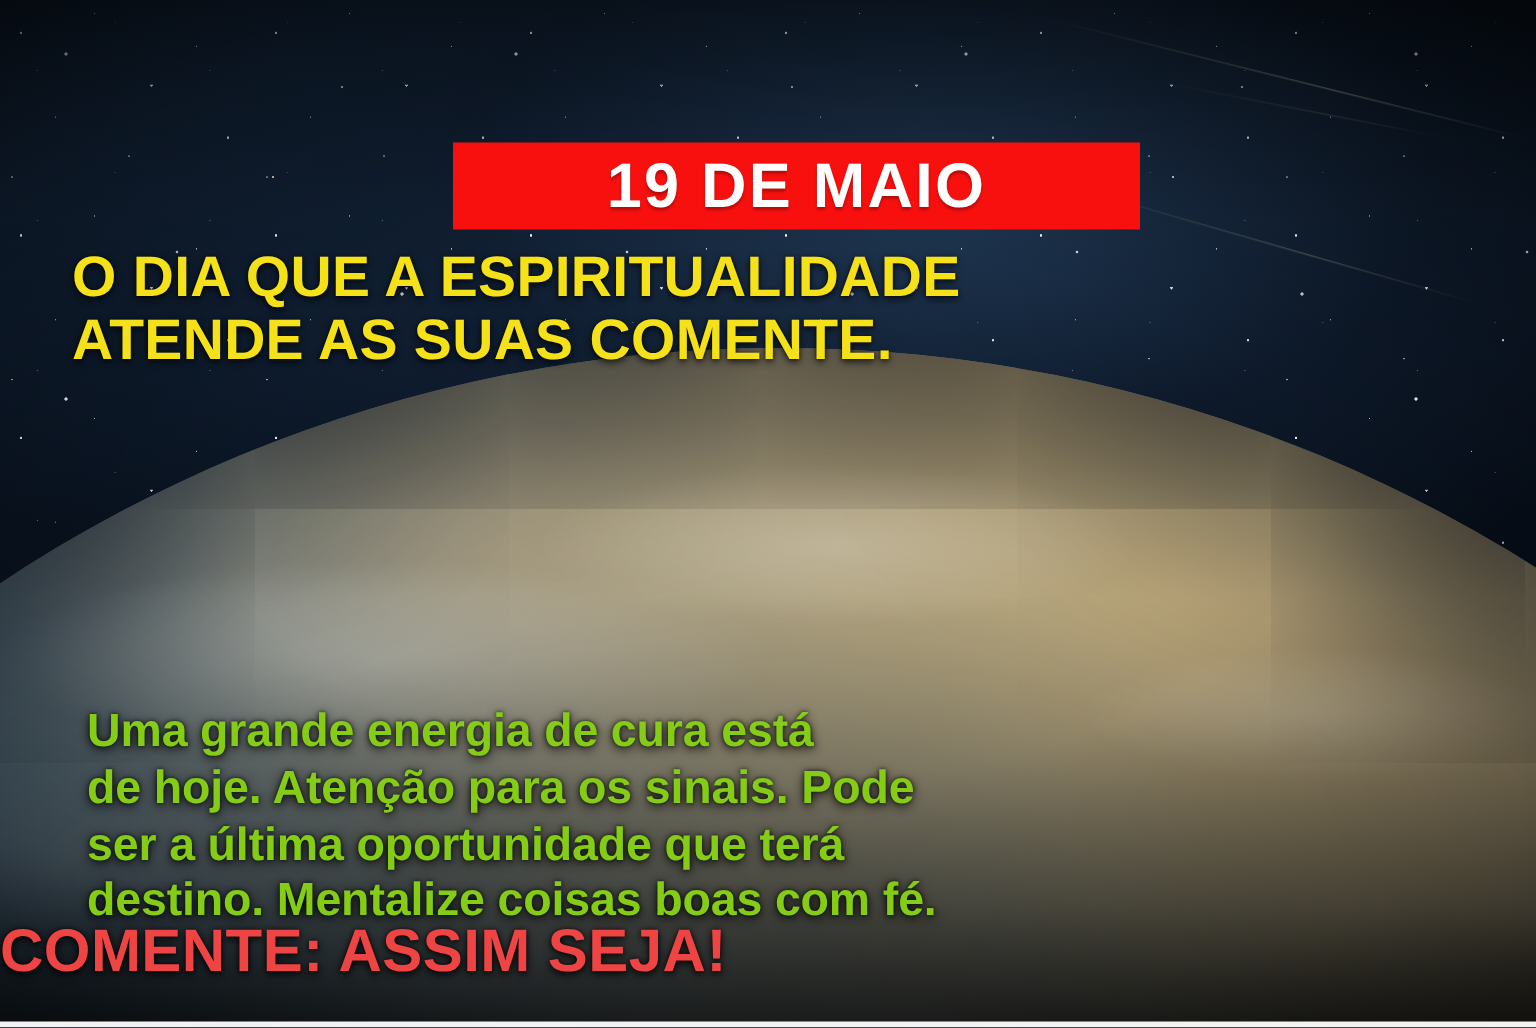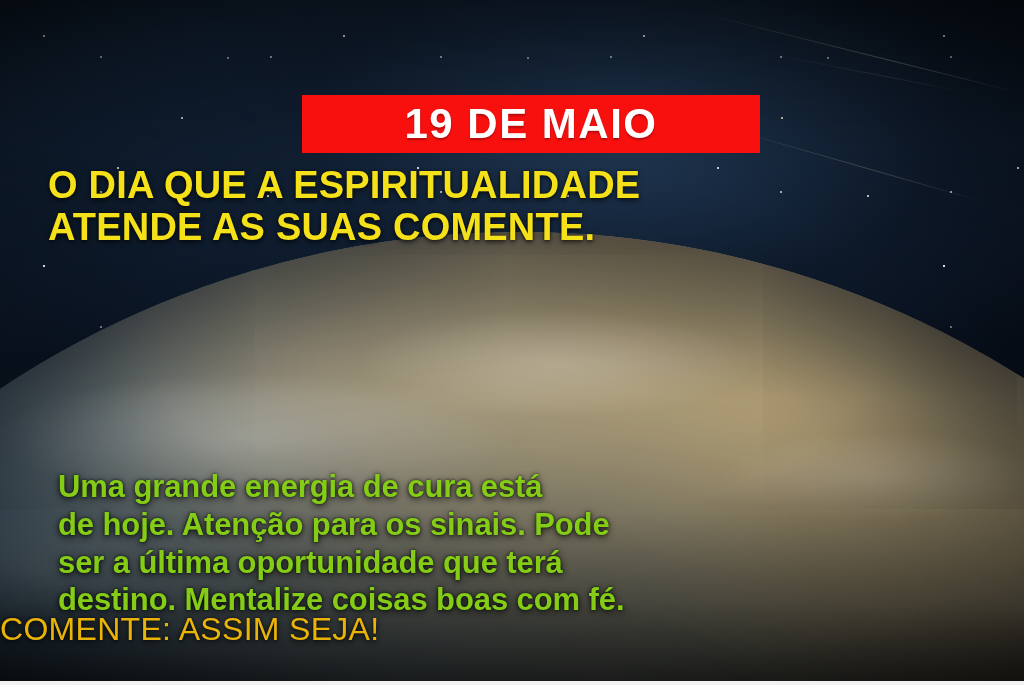--- a/index.html
+++ b/index.html
@@ -262,9 +262,9 @@
     left: 0;
     right: 0;
     top: 612px;
-    color: #eab308;
-    font-size: 32px;
-    font-weight: 400;
+    color: #ef4444;
+    font-size: 40px;
+    font-weight: 700;
     letter-spacing: 0.3px;
     line-height: 1.1;
     text-shadow: 0 2px 6px rgba(0,0,0,0.85), 0 0 3px rgba(0,0,0,0.6);

